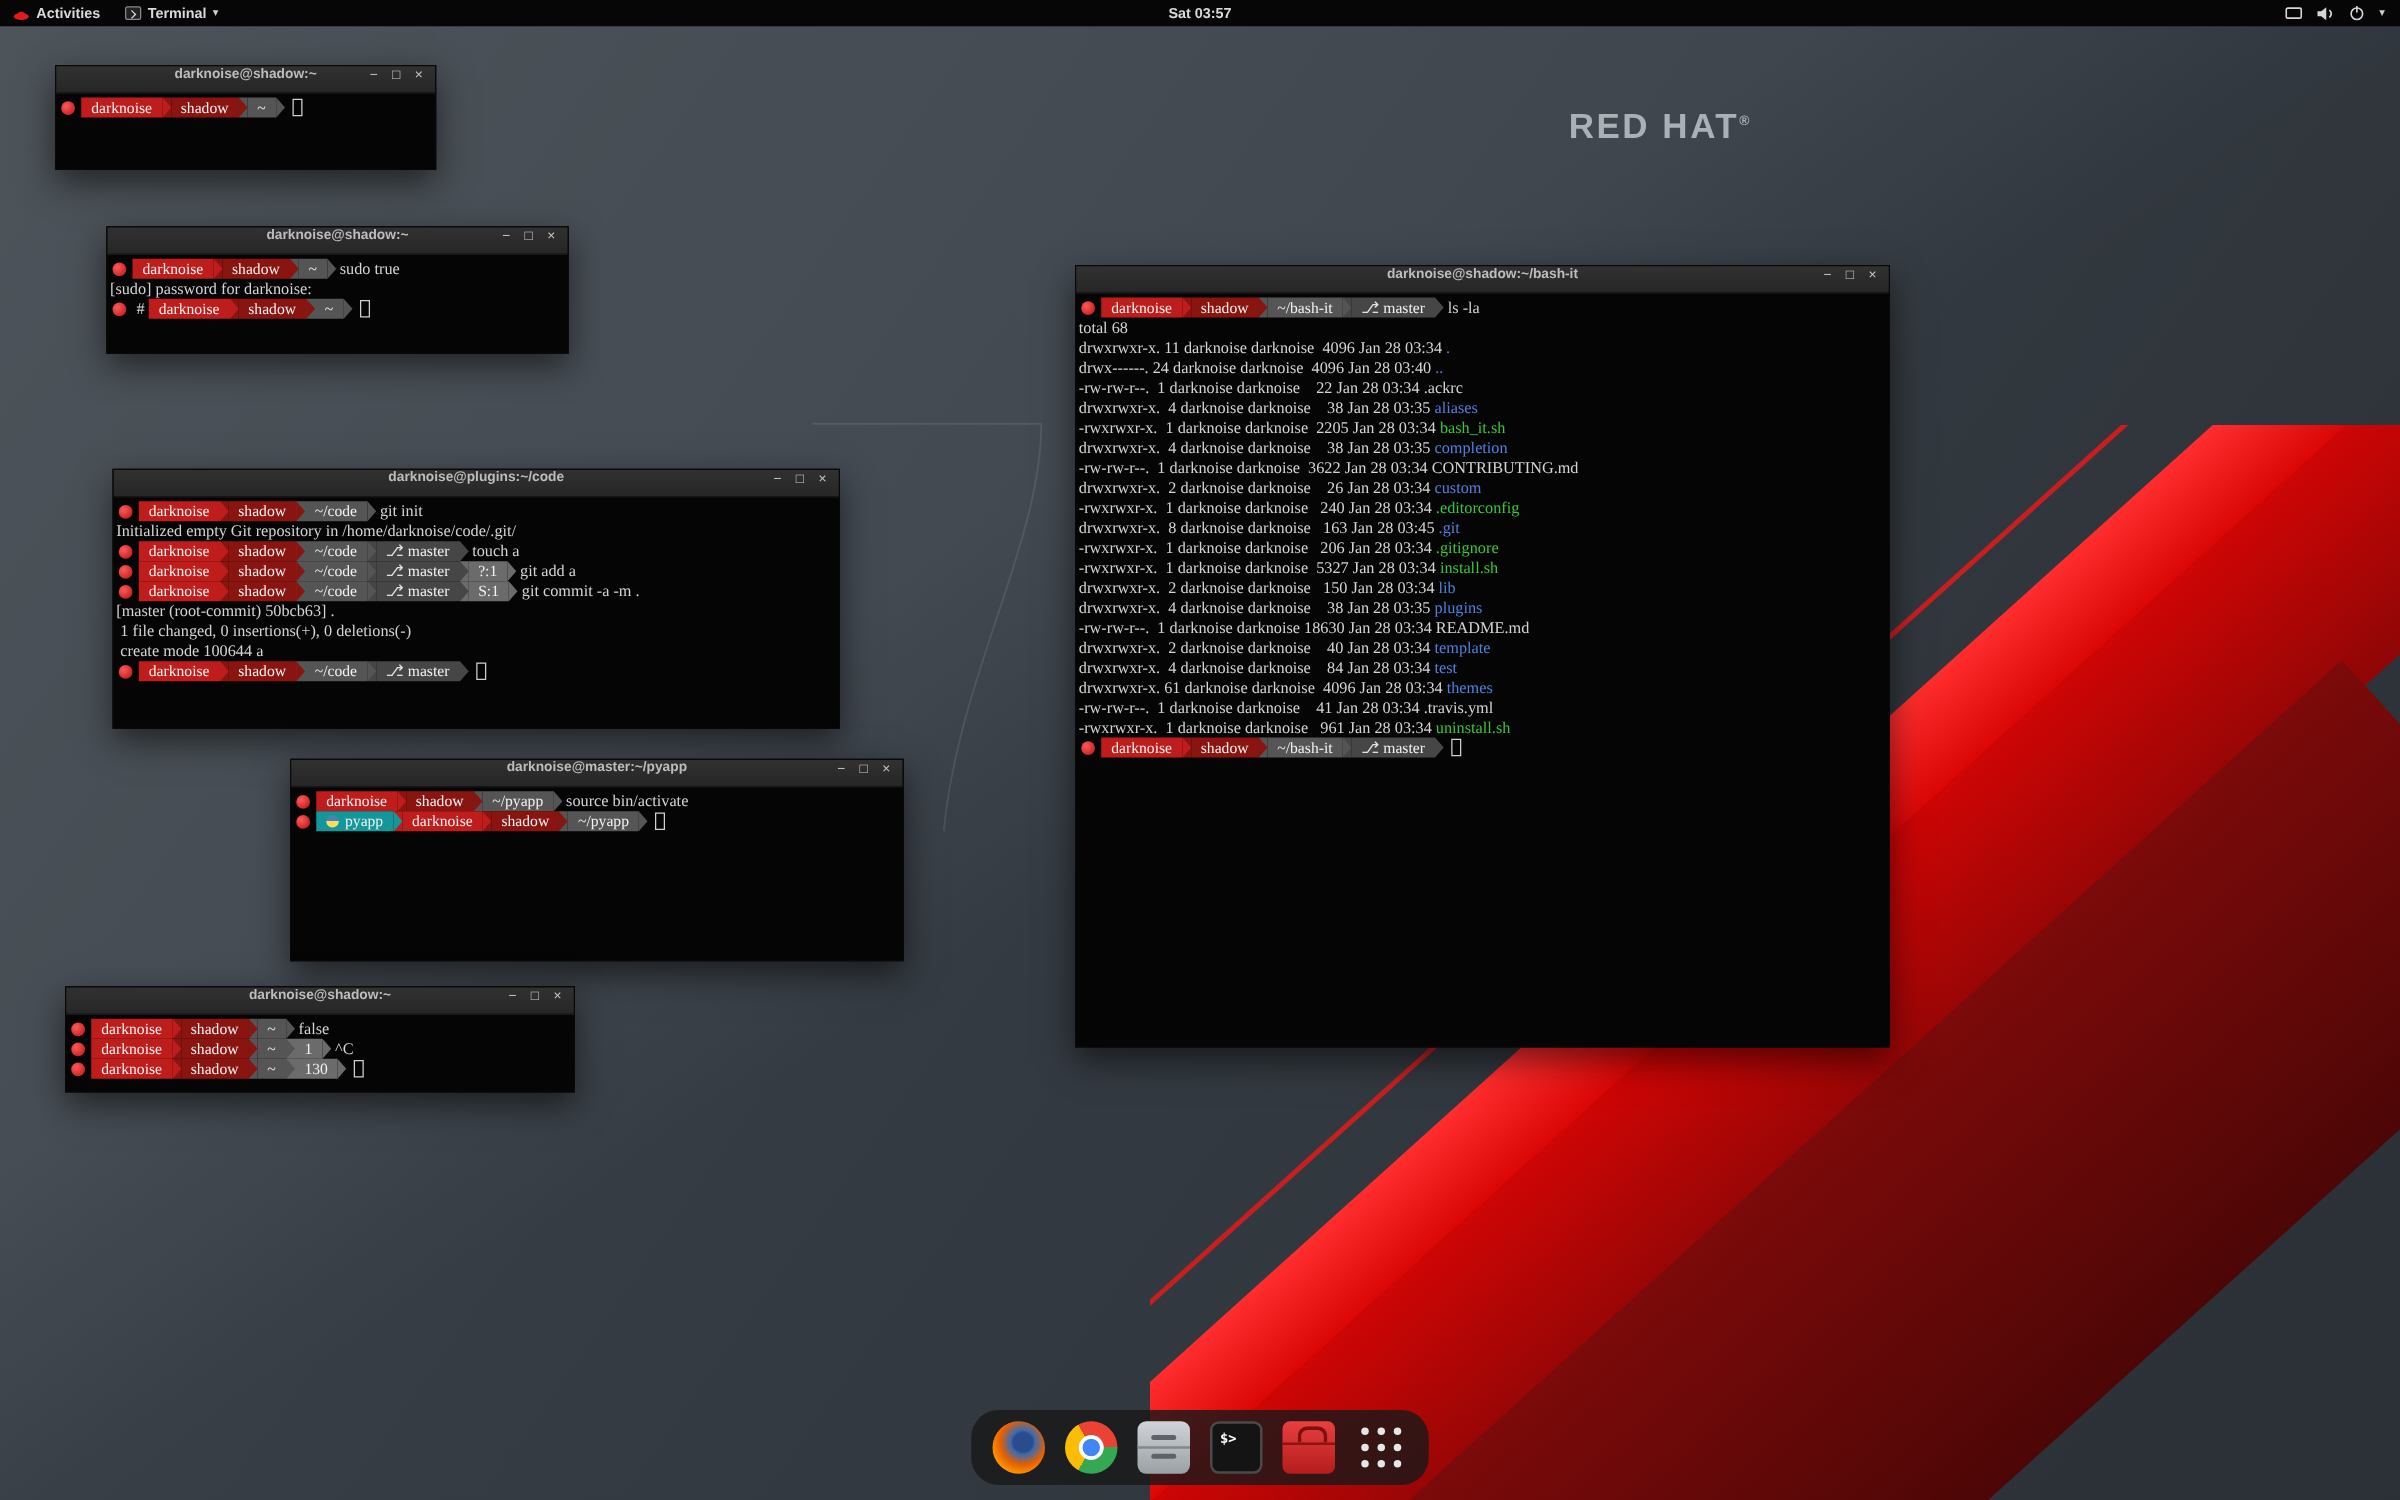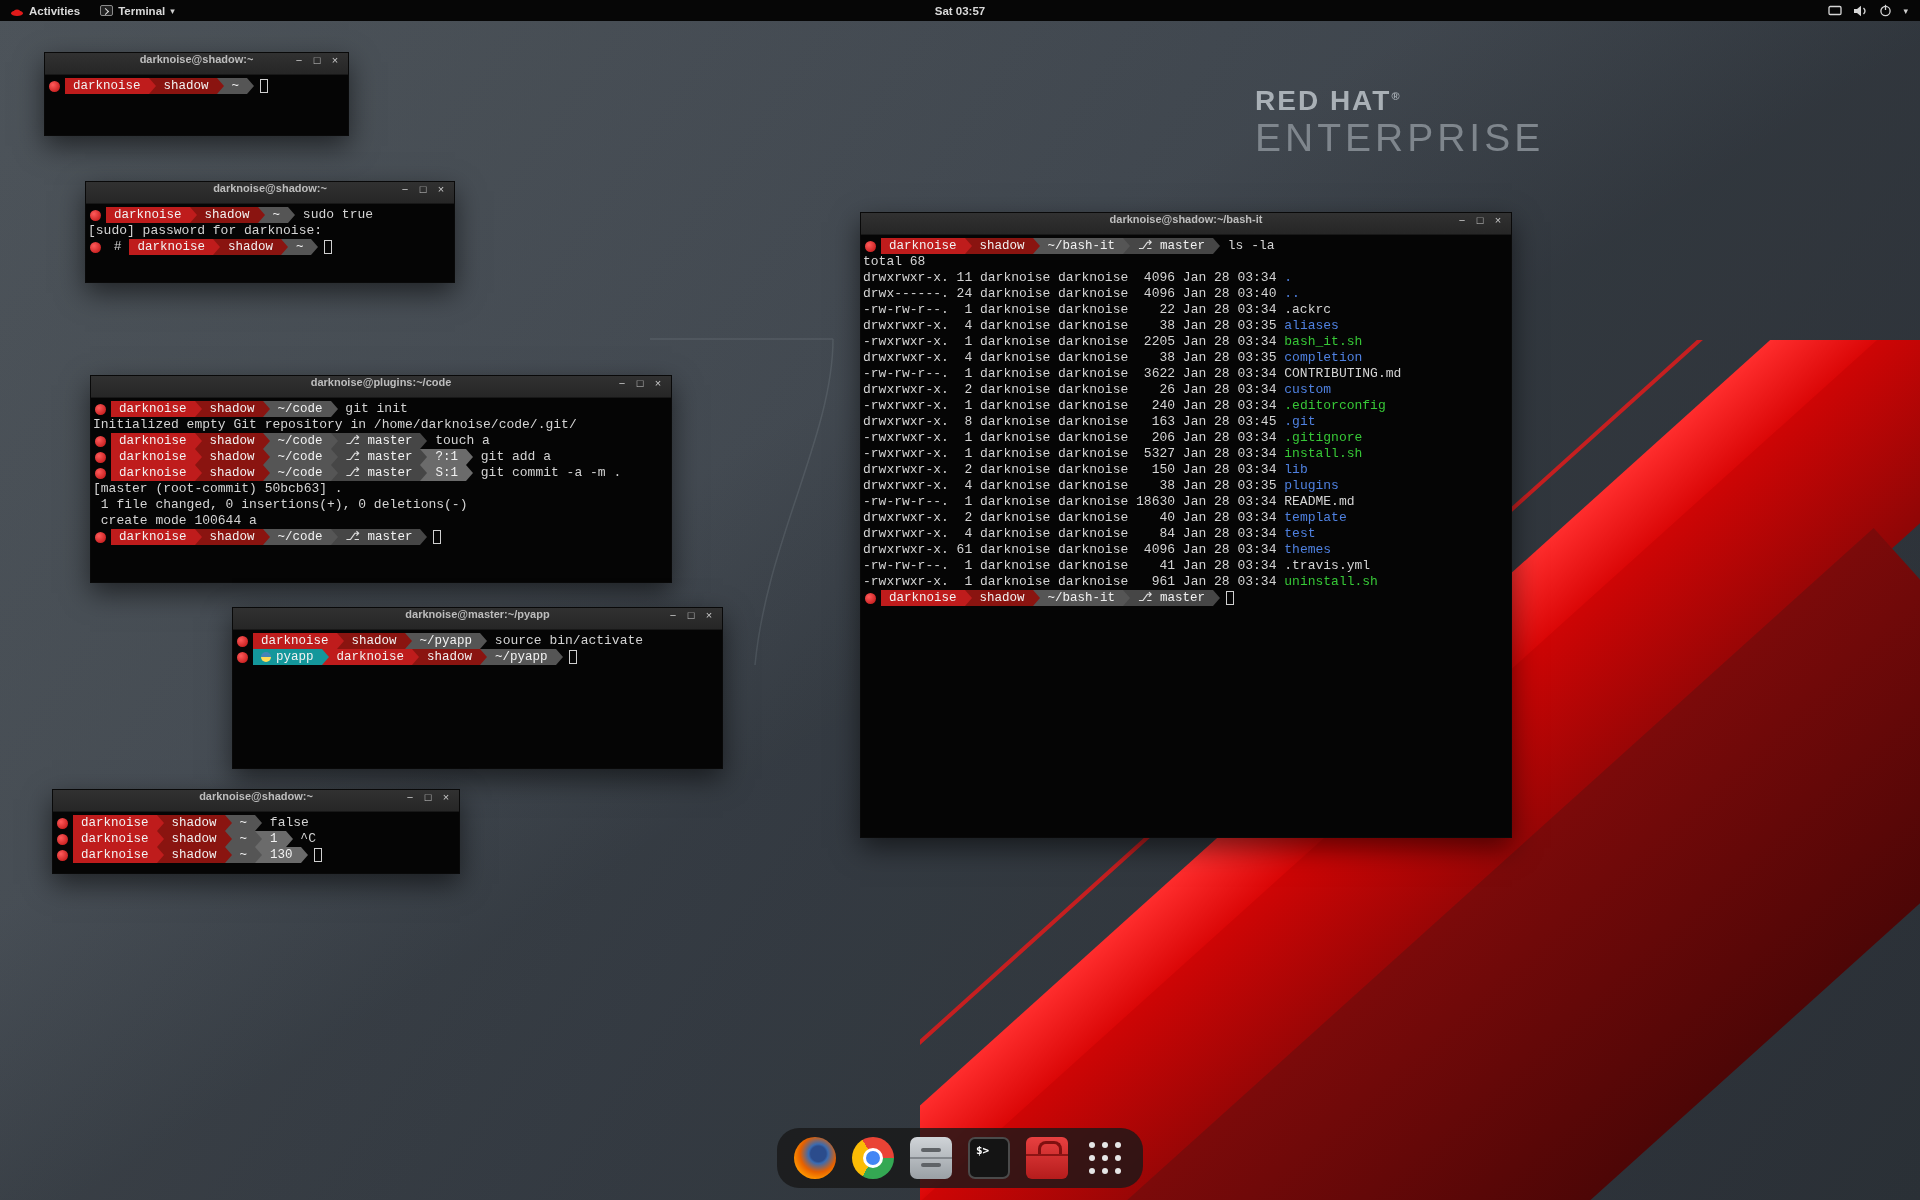--- a/index.html
+++ b/index.html
@@ -37,7 +37,7 @@
   .title{position:absolute;left:0;right:0;text-align:center;font-size:11px;color:#bdbdbd;font-weight:bold;pointer-events:none}
   .controls{margin-left:auto;display:flex;gap:2px;padding-right:5px;z-index:1}
   .wbtn{width:16px;height:16px;color:#c9c9c9;font-size:11px;line-height:15px;text-align:center;cursor:pointer}
-  .term-body{padding:3px 2px;font-family:Liberation Mono, monospace;font-size:13px;line-height:16px;color:#d4d4d4;white-space:pre;height:calc(100% - 22px);overflow:hidden}
+  .term-body{padding:3px 2px;font-family:Liberation Serif, serif;font-size:13px;line-height:16px;color:#d4d4d4;white-space:pre;height:calc(100% - 22px);overflow:hidden}
   .tl{height:16px}
   .seg{display:inline-block;height:16px;line-height:16px;padding:0 8px;font-size:12.5px;color:#f2f2f2;vertical-align:top}
   .arrow{display:inline-block;width:0;height:0;border-top:8px solid transparent;border-bottom:8px solid transparent;border-left:7px solid transparent;vertical-align:top}

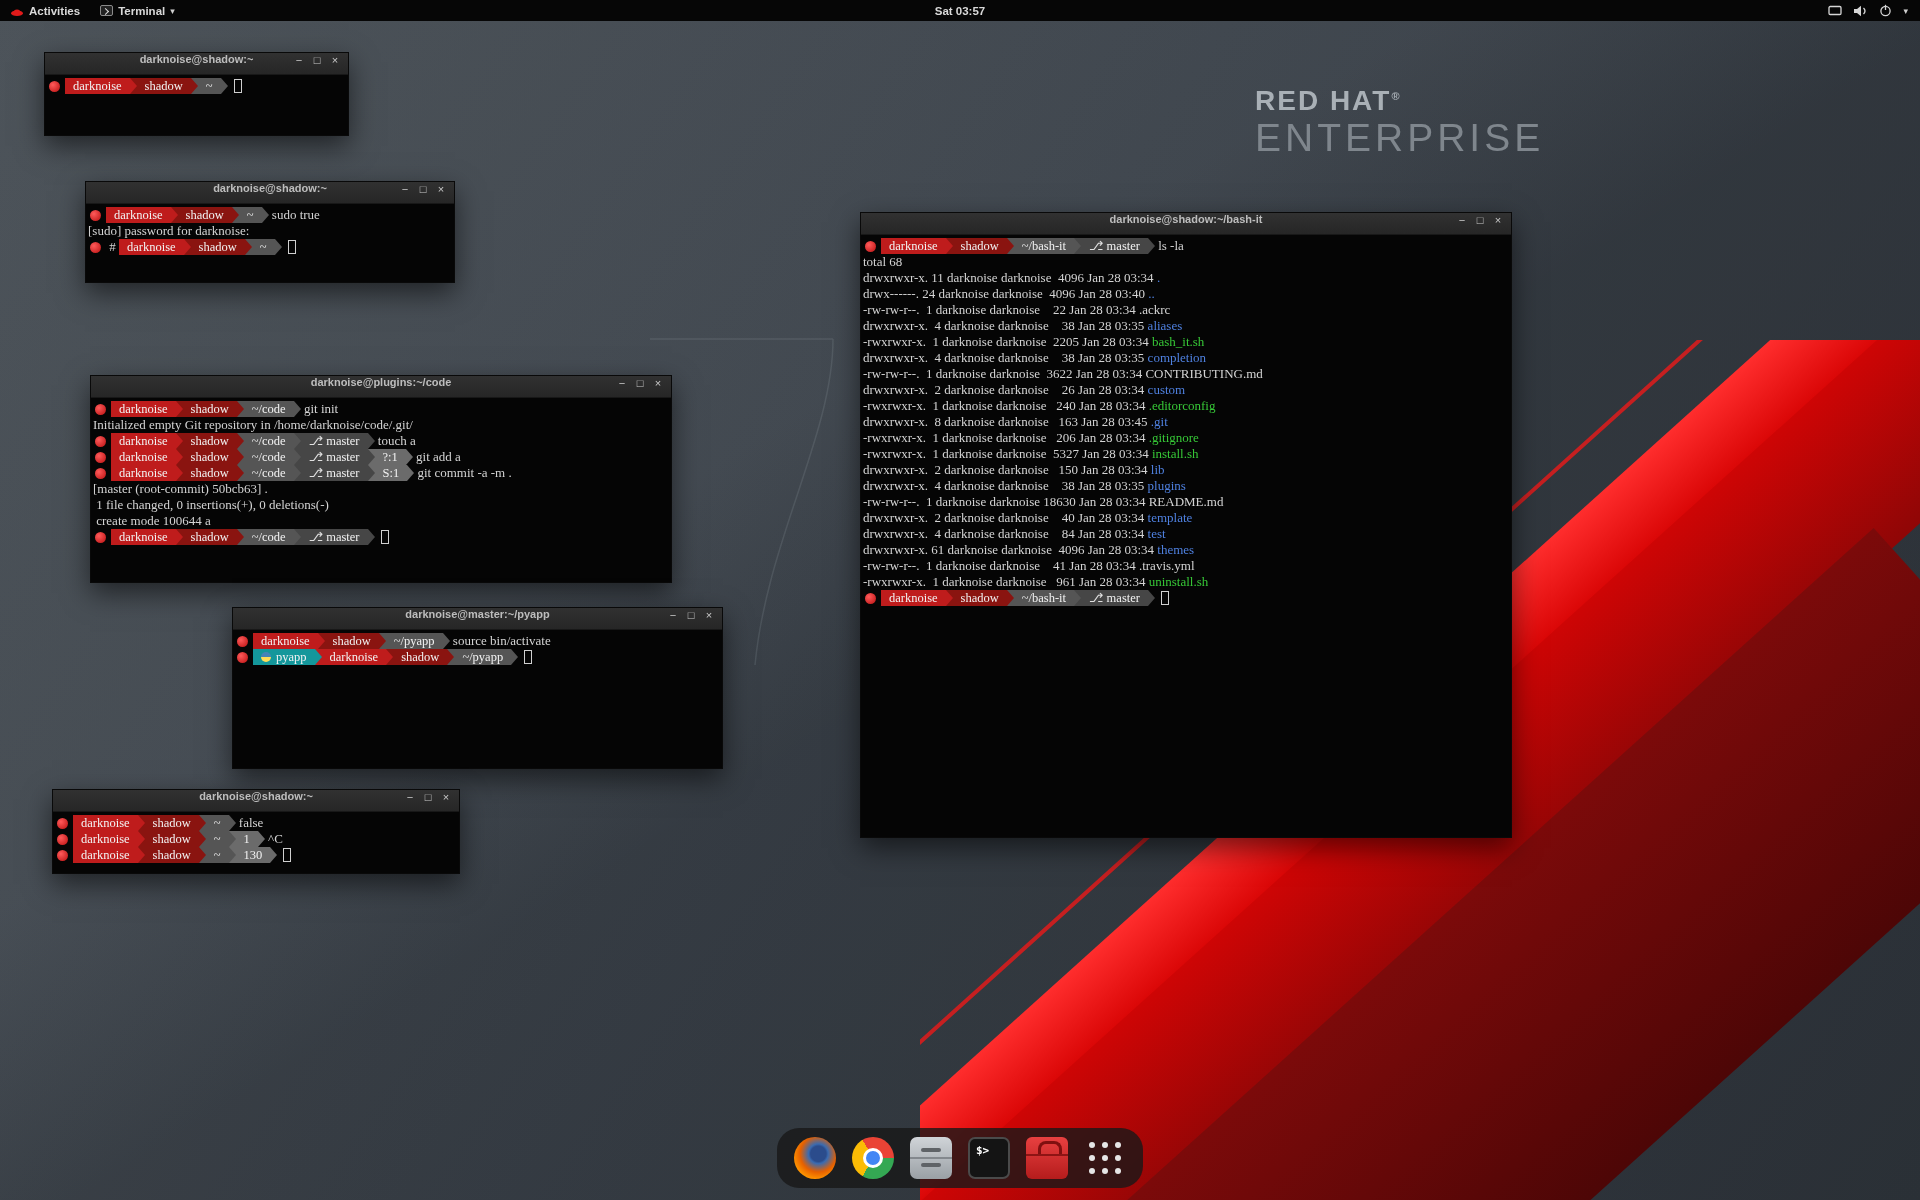--- a/index.html
+++ b/index.html
@@ -102,7 +102,6 @@
 
 <div class="branding">
   <div class="brand-l1"><span>RED HAT</span><span class="brand-reg">®</span></div>
-  <div class="brand-l2">ENTERPRISE</div>
 </div>
 
 <svg class="circuit" width="210" height="350" viewBox="0 0 210 350">

